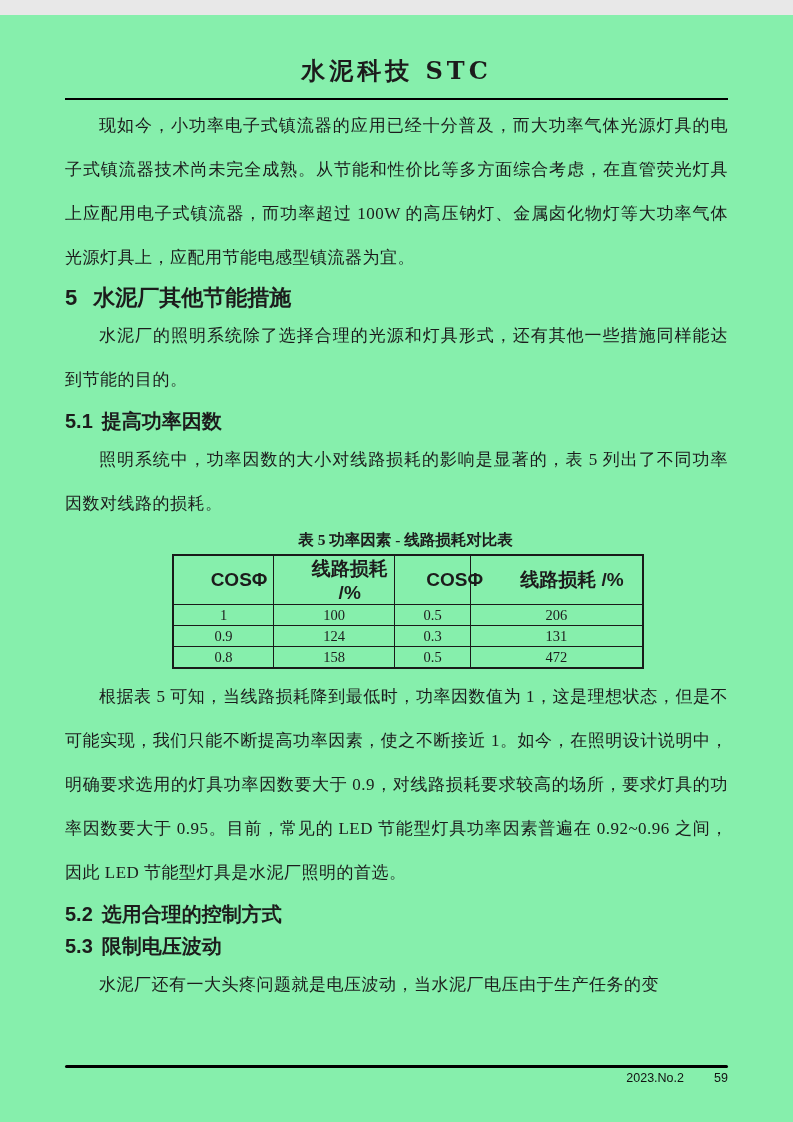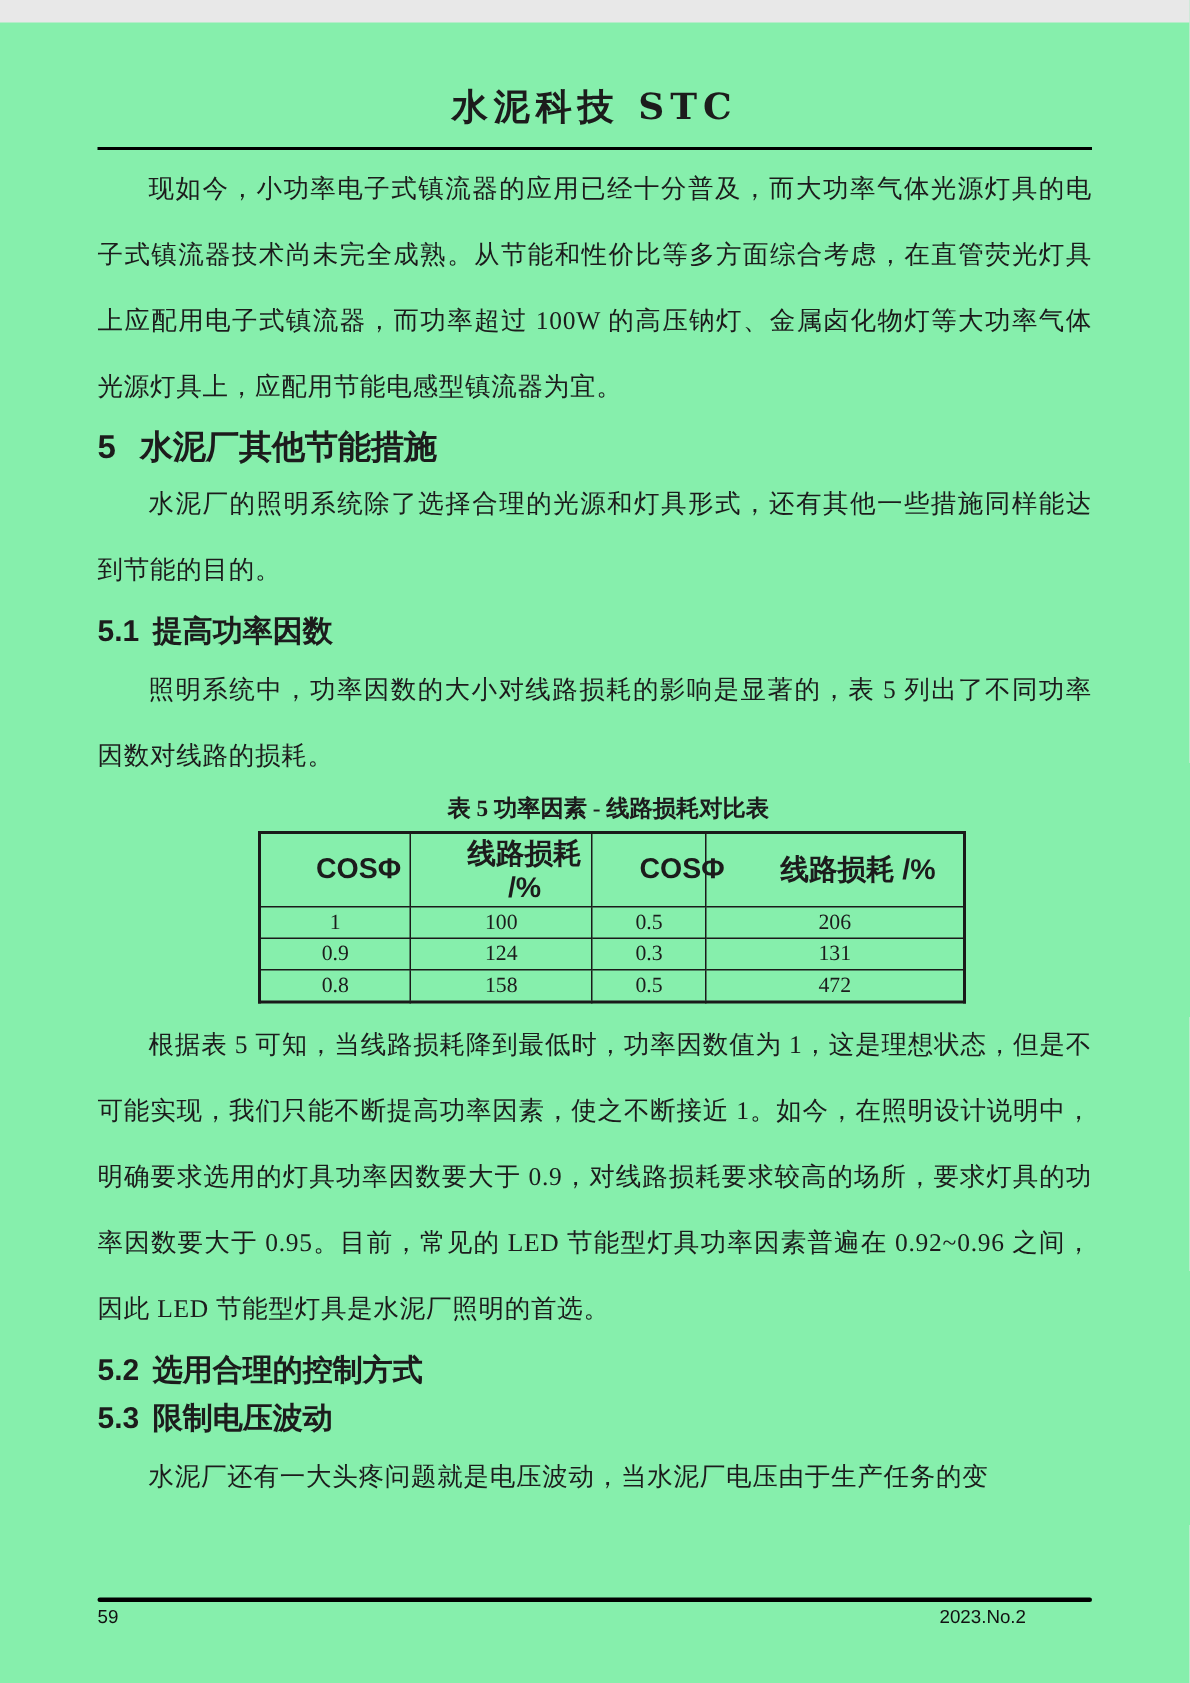--- a/index.html
+++ b/index.html
@@ -123,7 +123,7 @@
   .page-number {
     position: absolute;
     left: 0; right: 0;
-    text-align: left;
+    text-align: right;
   }
   .issue-number {
     position: absolute;

